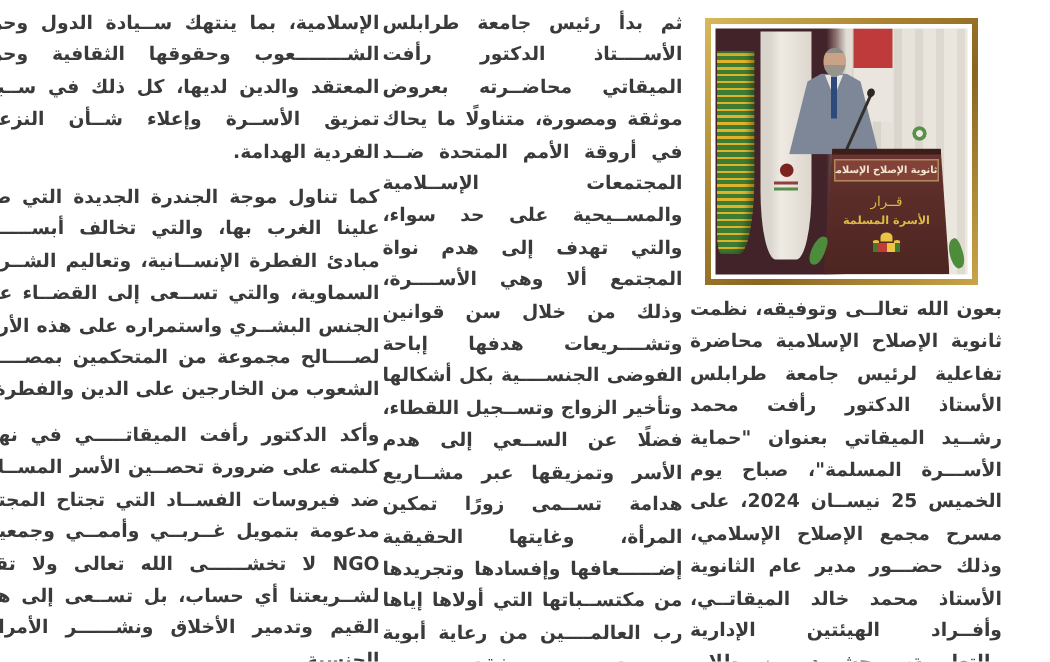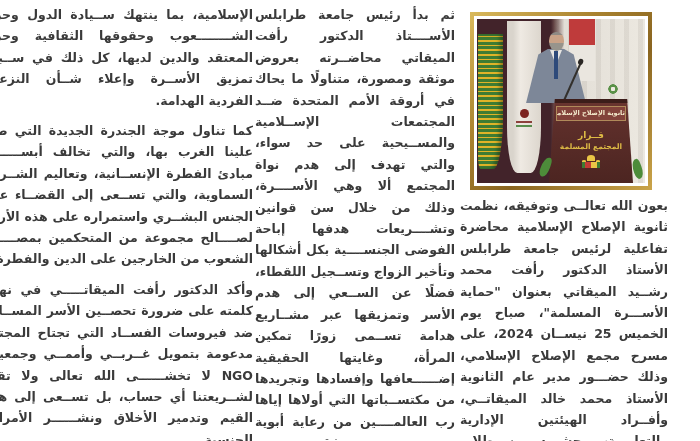--- a/index.html
+++ b/index.html
@@ -109,7 +109,7 @@
     background:var(--banner);border:1px solid #b08a5a;
     color:#f3e9cb;font-size:6.5px;font-weight:700;white-space:nowrap;overflow:hidden;
   }
-  .podium-title1{margin-top:9px;color:var(--podium-text-yellow);font-size:9px;font-weight:700;line-height:10px;}
+  .podium-title1{margin-top:9px;color:var(--podium-text-yellow);font-size:9px;font-weight:400;line-height:10px;}
   .podium-title2{margin-top:2px;color:var(--podium-text-yellow);font-size:7.5px;font-weight:700;line-height:9px;}
   .podium-emblem{margin:4px auto 0;width:22px;height:16px;position:relative;}
   .podium-emblem .dome{

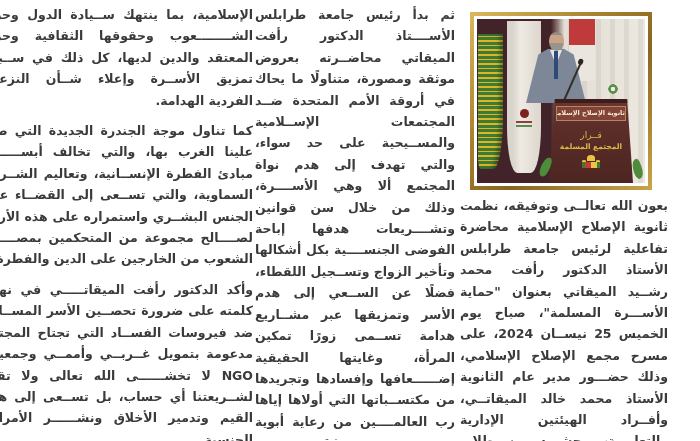--- a/index.html
+++ b/index.html
@@ -149,7 +149,7 @@
         <div class="podium-top"></div>
         <div class="podium-banner">ثانوية الإصلاح الإسلامية</div>
         <div class="podium-title1">قــرار</div>
-        <div class="podium-title2">المجتمع المسلمة</div>
+        <div class="podium-title2">الأسرة المسلمة</div>
         <div class="podium-emblem">
           <div class="dome"></div>
           <div class="base"></div>

